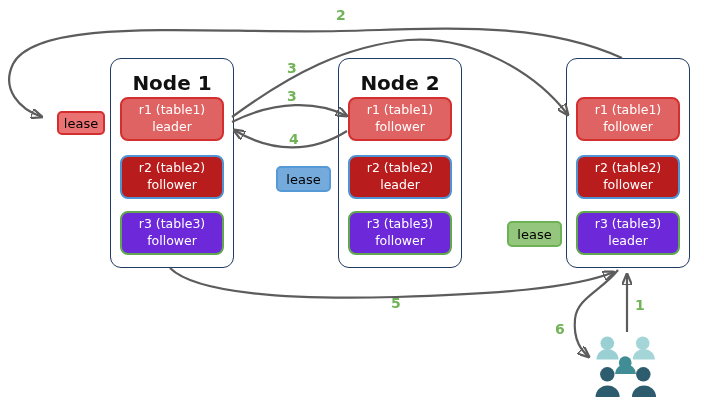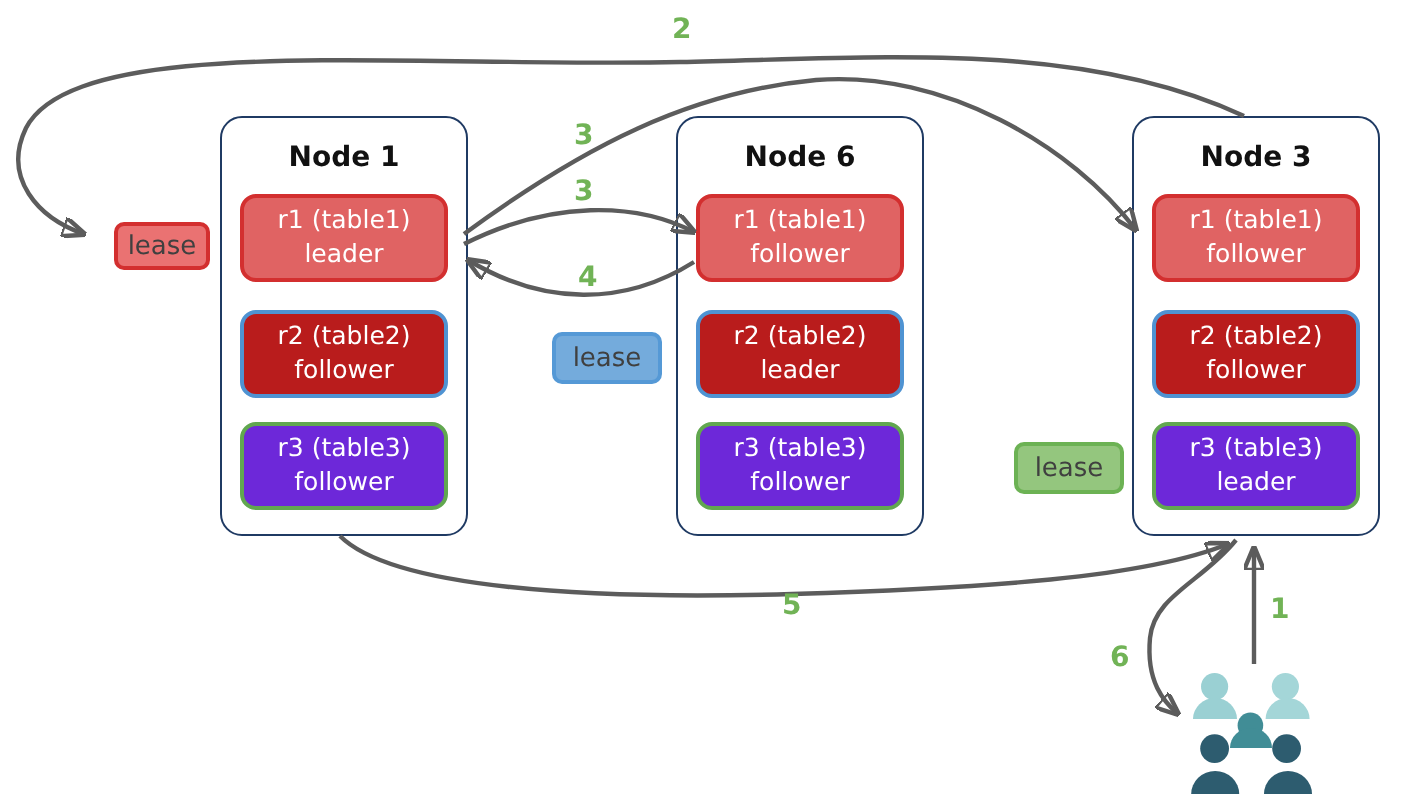--- a/index.html
+++ b/index.html
@@ -13,7 +13,7 @@
     background:#ffffff;border:1.5px solid #1f3a63;border-radius:11px;z-index:2;
   }
   .node-title{
-    margin-top:12px;text-align:center;font-size:14px;font-weight:bold;color:#111111;
+    margin-top:12px;text-align:center;font-size:20px;font-weight:bold;color:#111111;
   }
   .replica{
     position:absolute;left:9px;width:104px;height:44px;box-sizing:border-box;

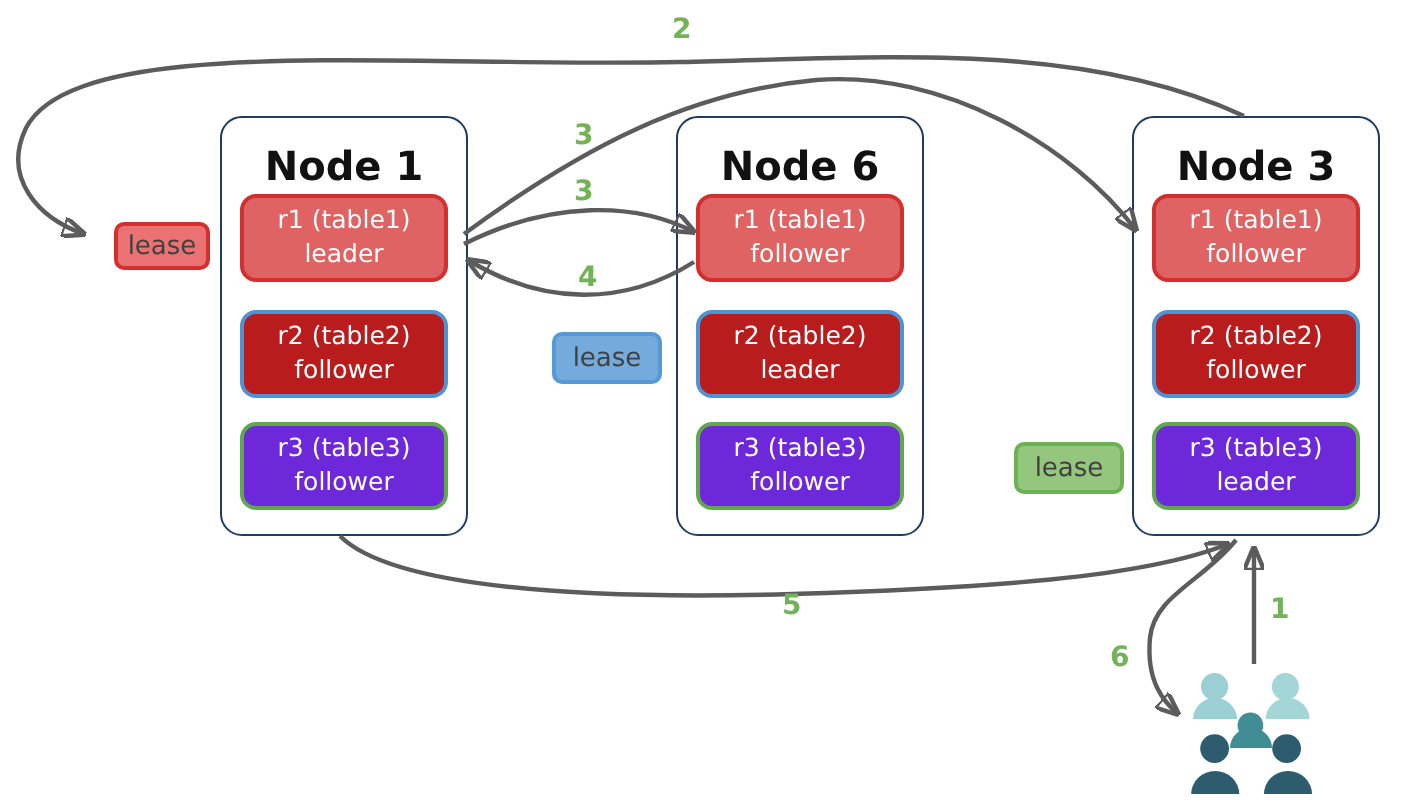--- a/index.html
+++ b/index.html
@@ -69,7 +69,7 @@
   </div>
 
   <div class="node" style="left:338px">
-    <div class="node-title">Node 6</div>
+    <div class="node-title">Node 2</div>
     <div class="replica red">
       <span>r1 (table1)</span>
       <span>follower</span>

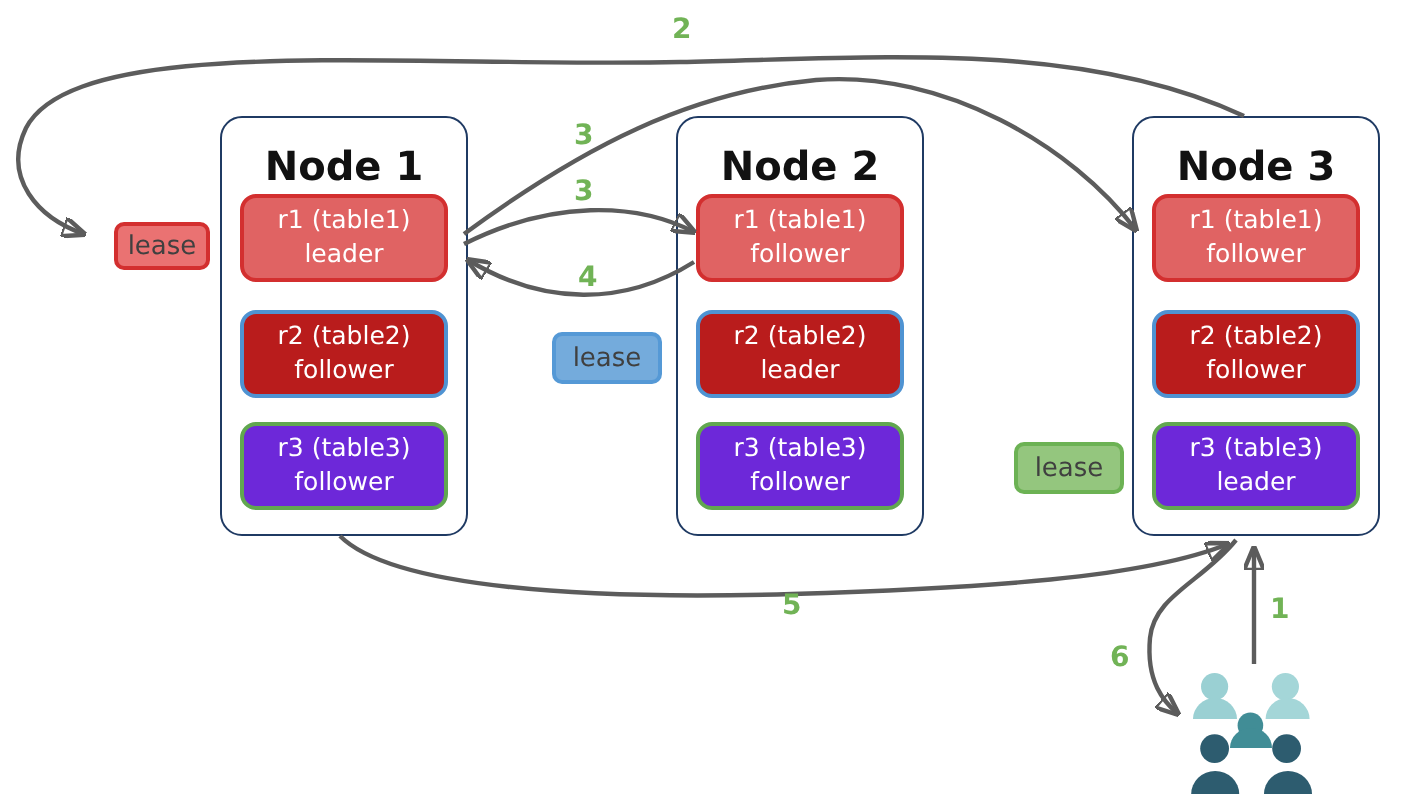--- a/index.html
+++ b/index.html
@@ -85,7 +85,6 @@
   </div>
 
   <div class="node" style="left:566px">
-    <div class="node-title">Node 3</div>
     <div class="replica red">
       <span>r1 (table1)</span>
       <span>follower</span>

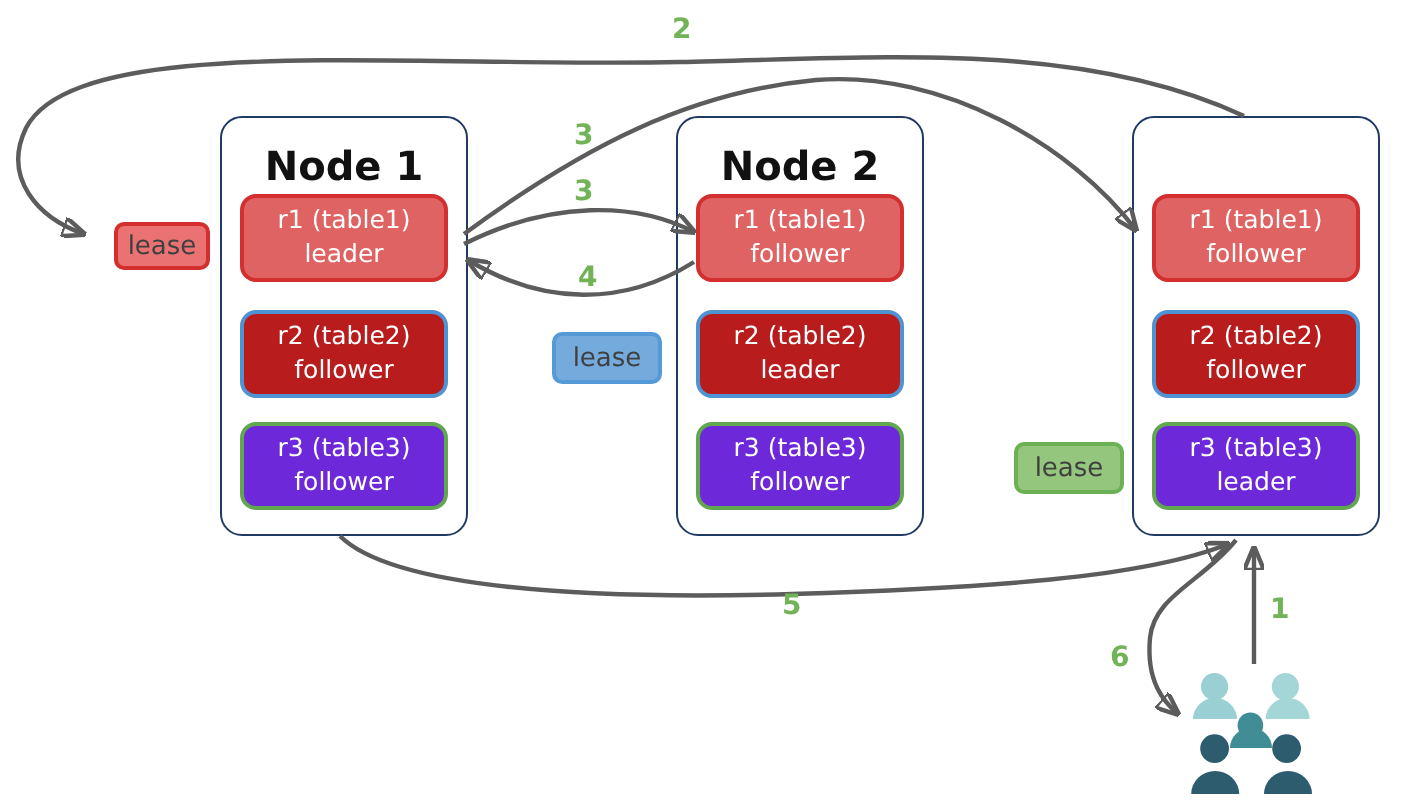--- a/index.html
+++ b/index.html
@@ -26,7 +26,7 @@
   
   .lease{
     position:absolute;box-sizing:border-box;border-radius:5px;border:2px solid;
-    color:#404040;font-size:13px;display:flex;align-items:center;justify-content:center;z-index:2;
+    color:#000000;font-size:13px;display:flex;align-items:center;justify-content:center;z-index:2;
   }
   .lease.red{left:57px;top:111px;width:48px;height:24px;background:#ea7272;border-color:#d32f2f;}
   .lease.blue{left:276px;top:166px;width:55px;height:26px;background:#74abdc;border-color:#5599d6;}

